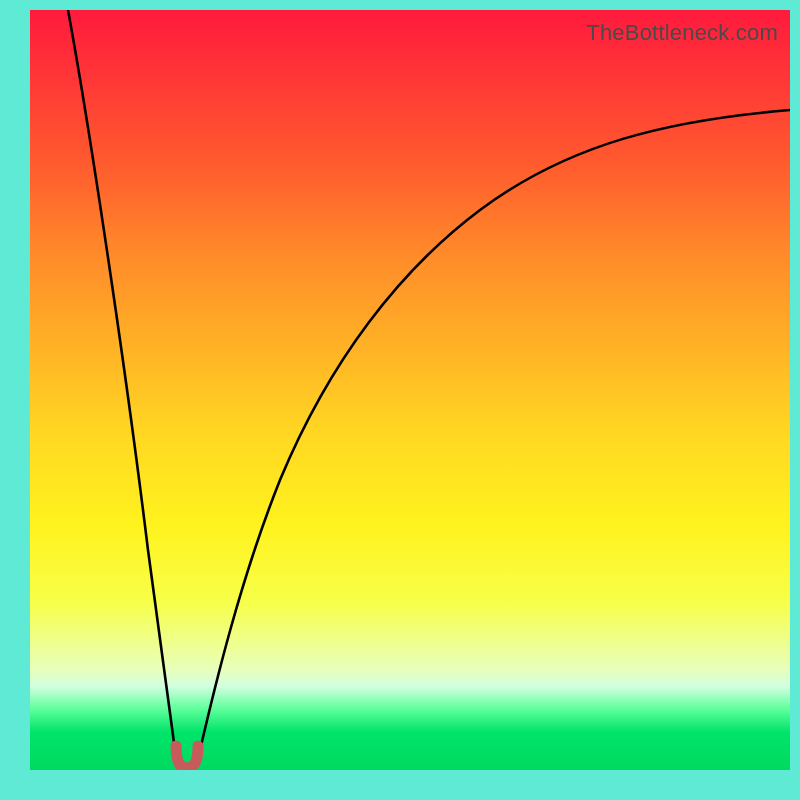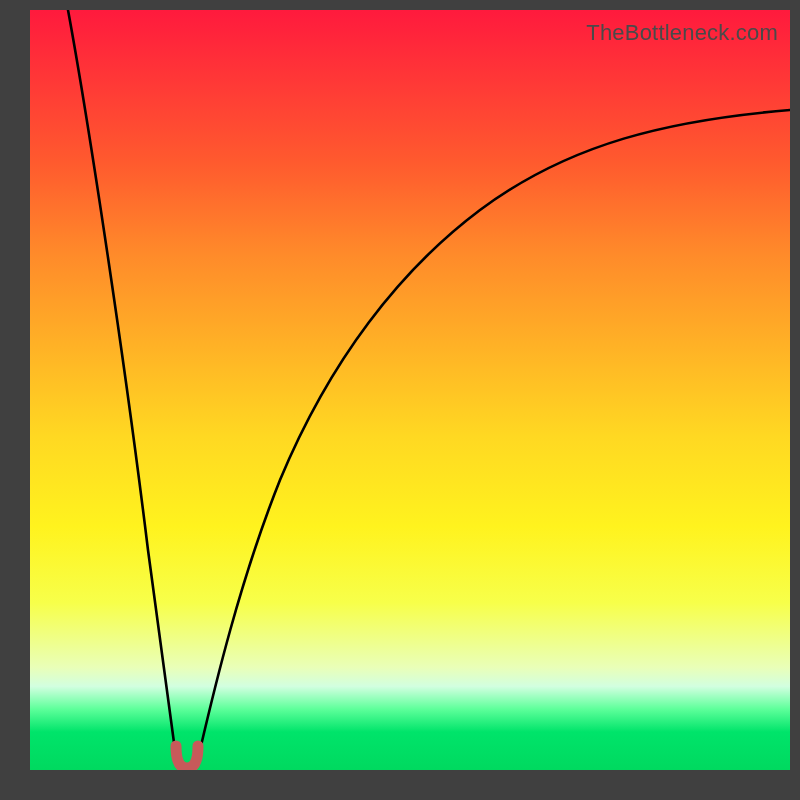--- a/index.html
+++ b/index.html
@@ -15,7 +15,7 @@
     position: relative;
     width: 800px;
     height: 800px;
-    background: #404040;
+    background: #5eead4;
   }
   .plot {
     position: absolute;

